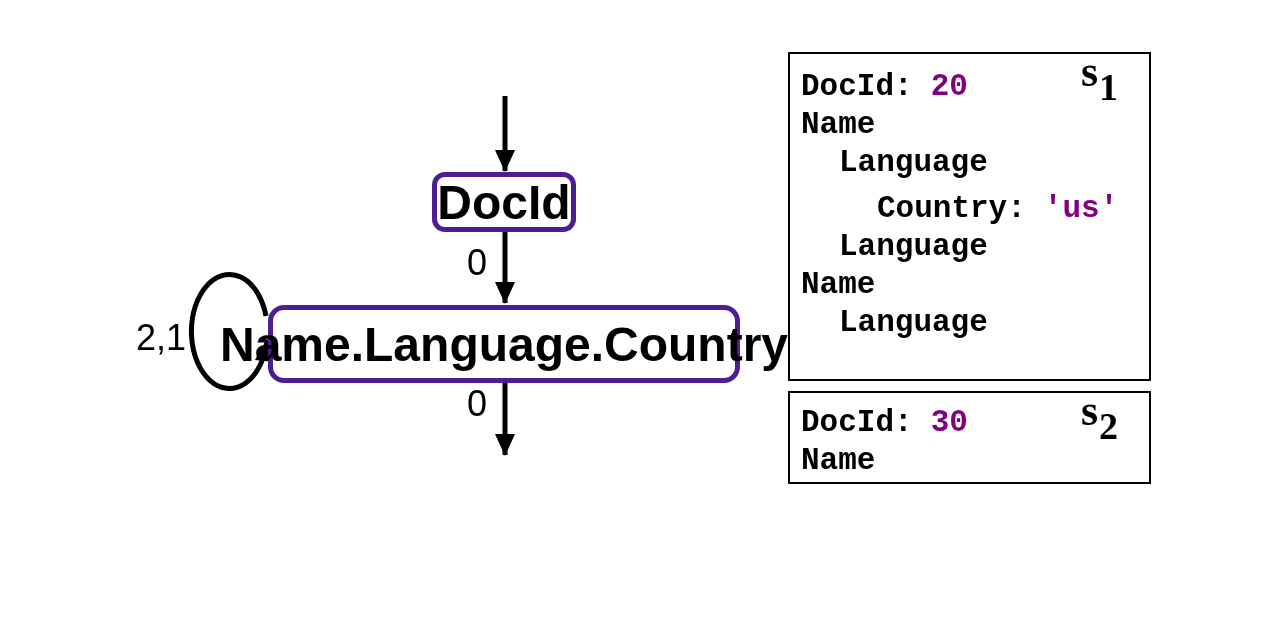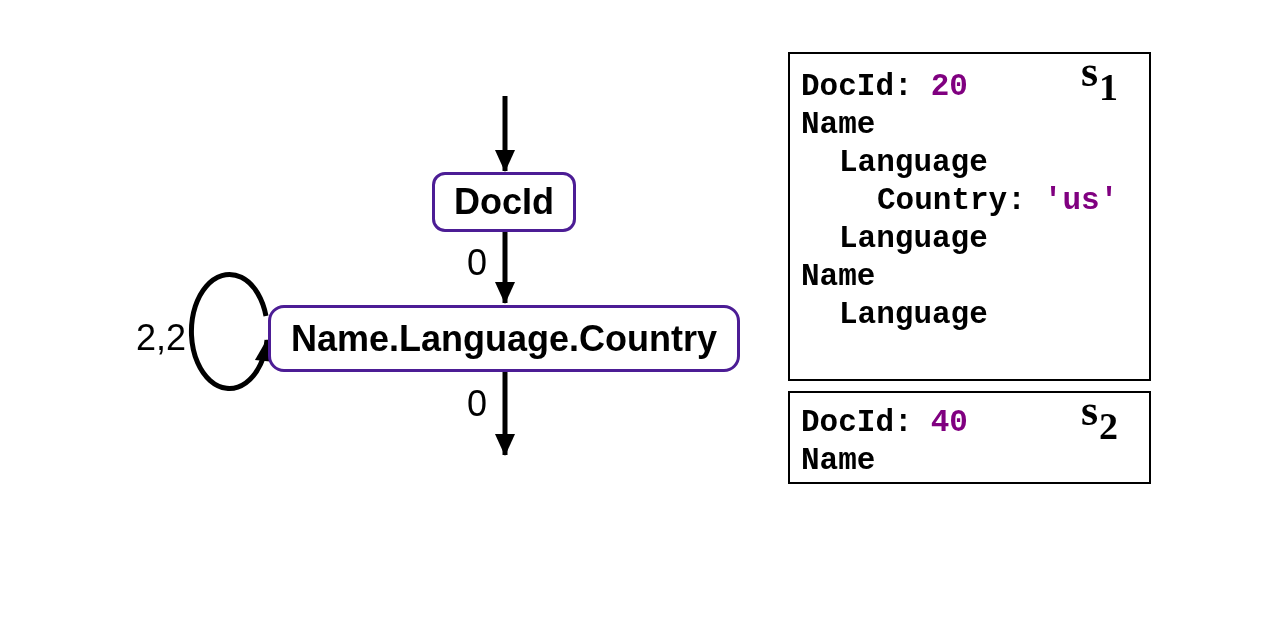--- a/index.html
+++ b/index.html
@@ -25,14 +25,14 @@
   .state-node {
     position: absolute;
     box-sizing: border-box;
-    border: 3px solid #4c1d95;
+    border: 5px solid #4c1d95;
     background: #ffffff;
     display: flex;
     align-items: center;
     justify-content: center;
     font-family: "Liberation Sans", sans-serif;
     font-weight: bold;
-    font-size: 36px;
+    font-size: 48px;
     color: #000;
     white-space: nowrap;
   }

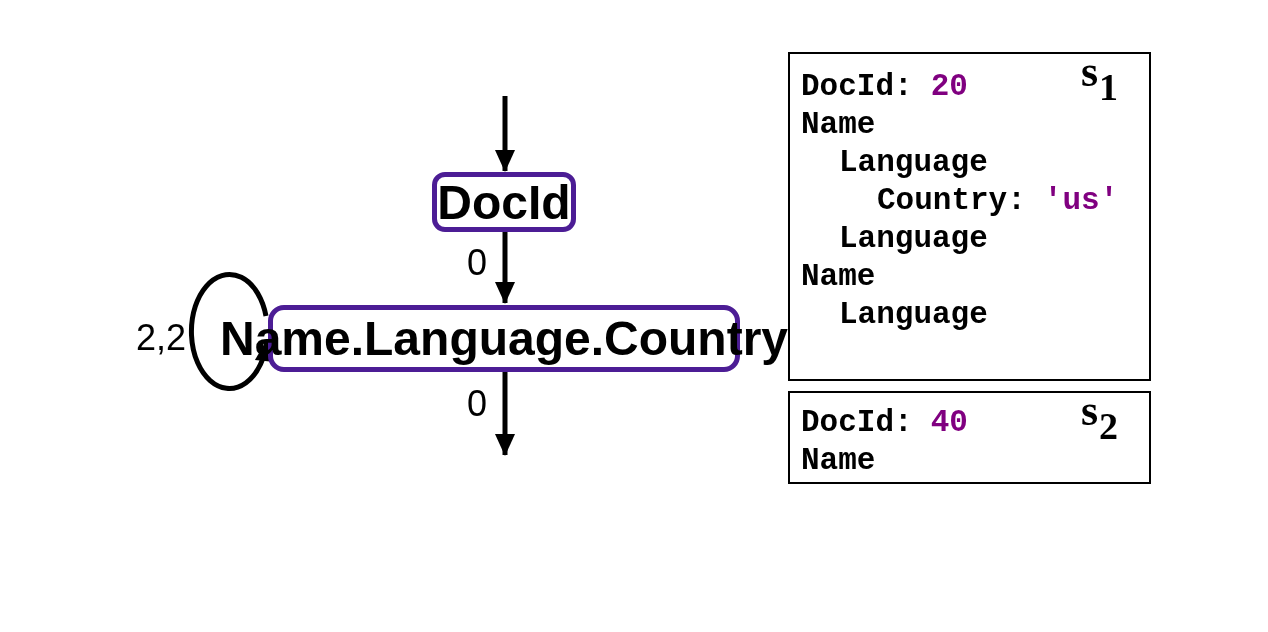--- a/index.html
+++ b/index.html
@@ -79,7 +79,7 @@
     white-space: pre;
   }
   .indent-1 { padding-left: 38px; }
-  .indent-2 { padding-left: 76px; }
+  .indent-2 { padding-left: 76px; margin-top: 8px; }
   .mval { color: var(--val-color, #800080); }
   .mval:not(:empty) { margin-left: 18px; }
 

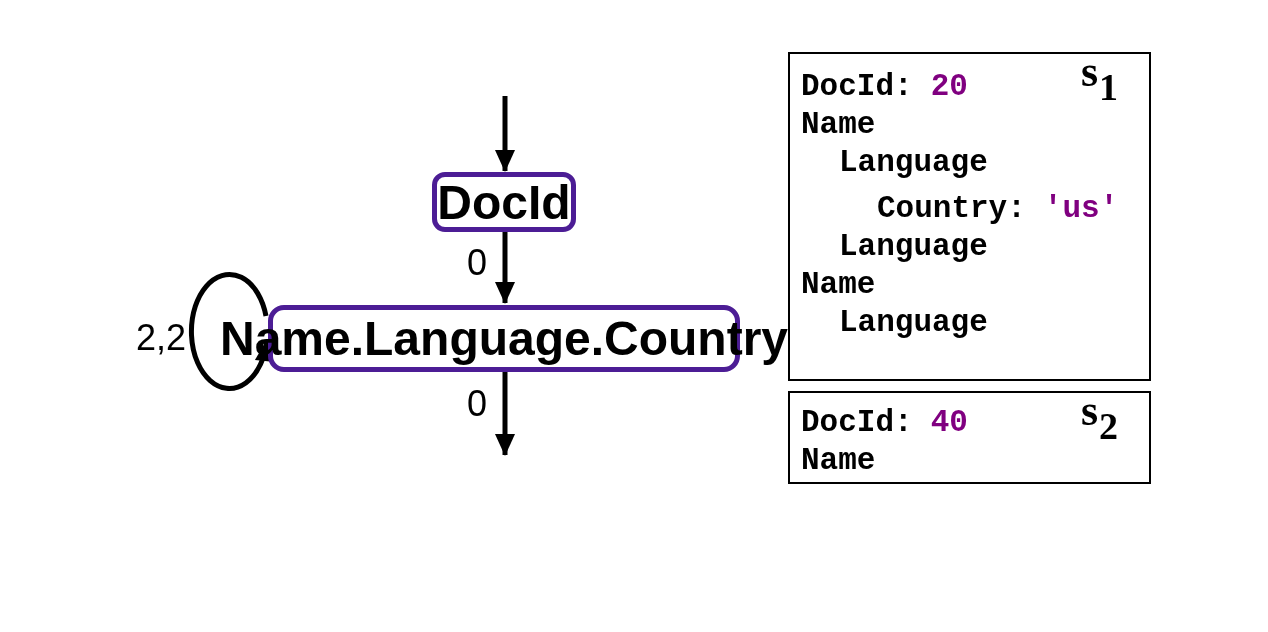--- a/index.html
+++ b/index.html
@@ -140,7 +140,7 @@
 
   <div class="edge-label" id="edge-weight-upper">0</div>
   <div class="edge-label" id="edge-weight-lower">0</div>
-  <div class="edge-label" id="self-loop-label">2,2</div>
+  <div class="edge-label" id="self-loop-label">2,1</div>
 
   <div class="record-box" id="record-s1-box">
     <div class="s-label"><span class="s-base">s</span><span class="s-sub">1</span></div>

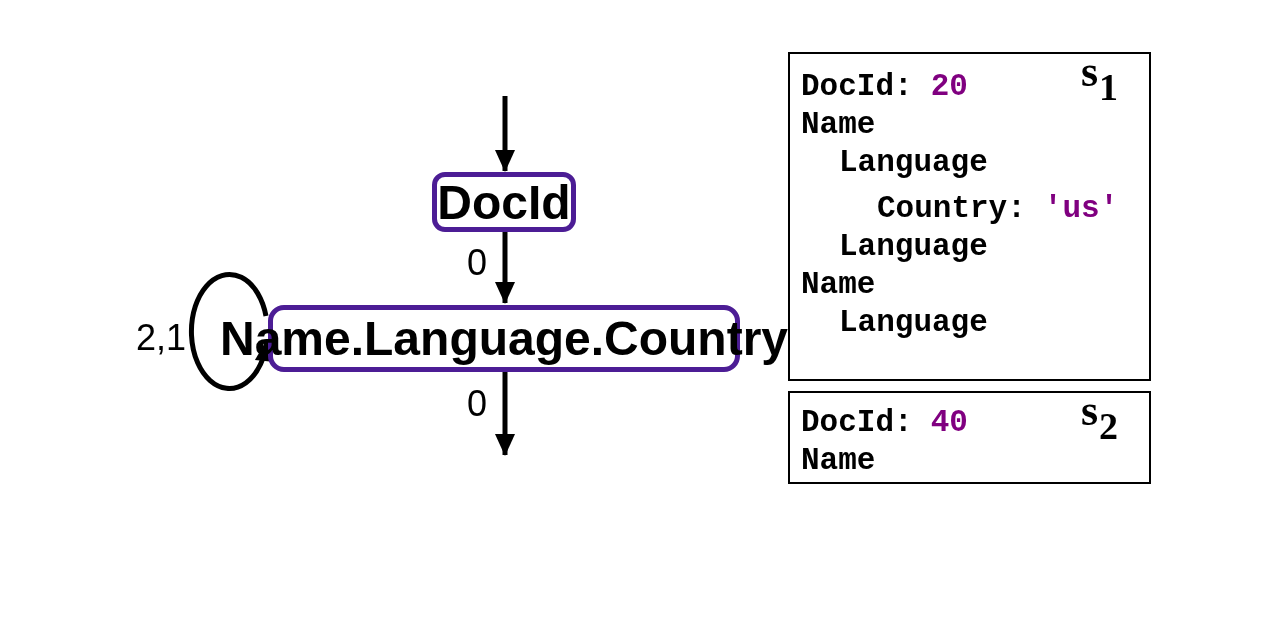--- a/index.html
+++ b/index.html
@@ -43,7 +43,7 @@
   }
   #country-state-node {
     left: 268px; top: 305px;
-    width: 472px; height: 67px;
+    width: 472px; height: 78px;
     border-radius: 16px;
   }
   .edge-label {

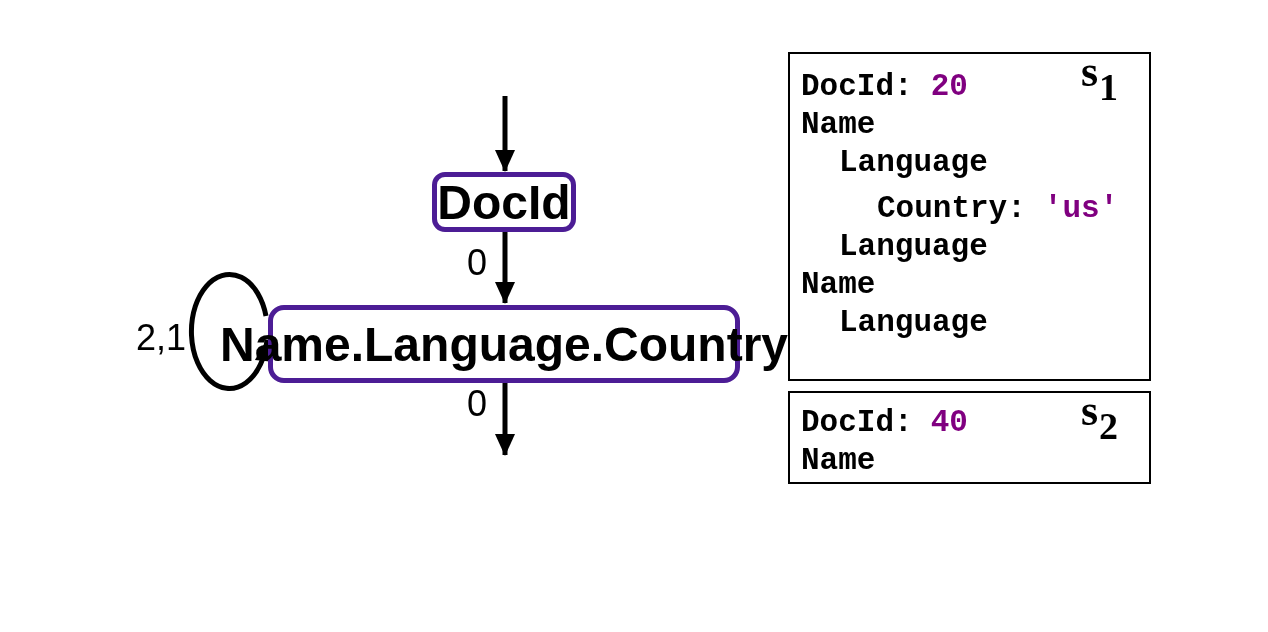--- a/index.html
+++ b/index.html
@@ -155,7 +155,7 @@
 
   <div class="record-box" id="record-s2-box">
     <div class="s-label"><span class="s-base">s</span><span class="s-sub">2</span></div>
-    <div class="mono-line"><span class="mkey">DocId:</span><span class="mval">40</span></div>
+    <div class="mono-line"><span class="mkey">DocId:</span><span class="mval">30</span></div>
     <div class="mono-line"><span class="mkey">Name</span><span class="mval"></span></div>
   </div>
 

